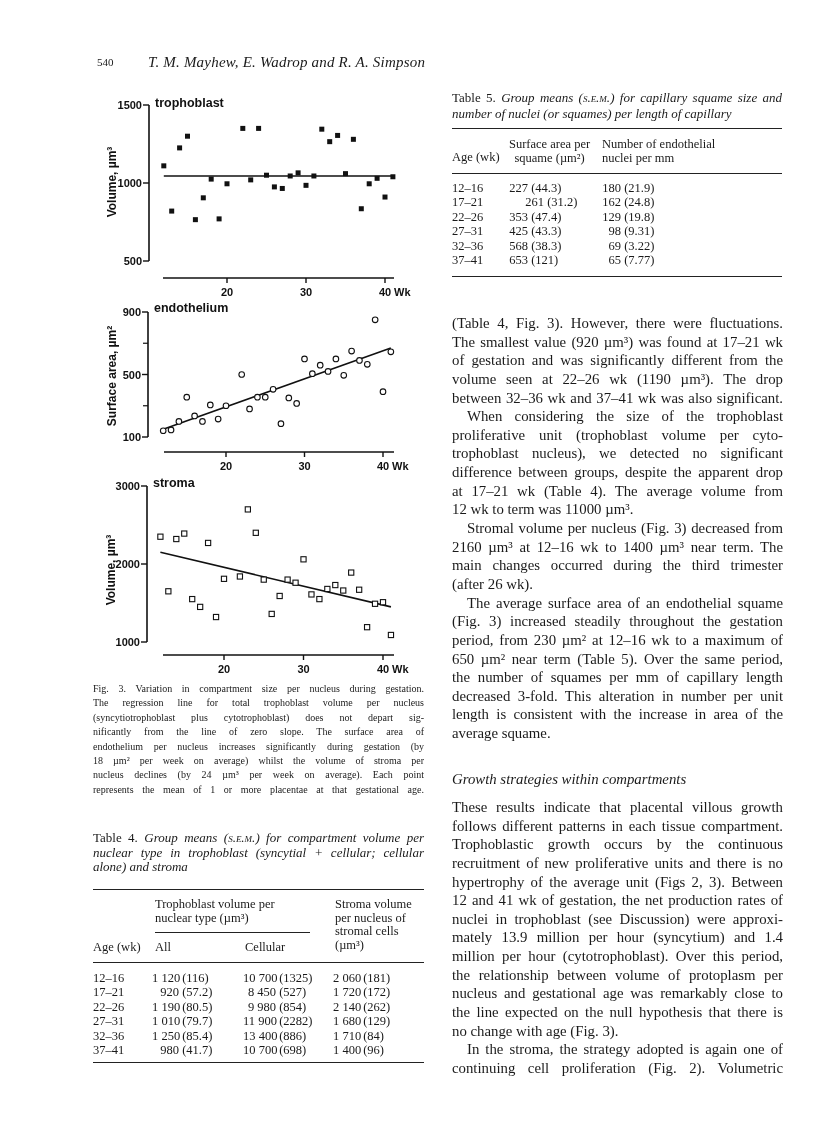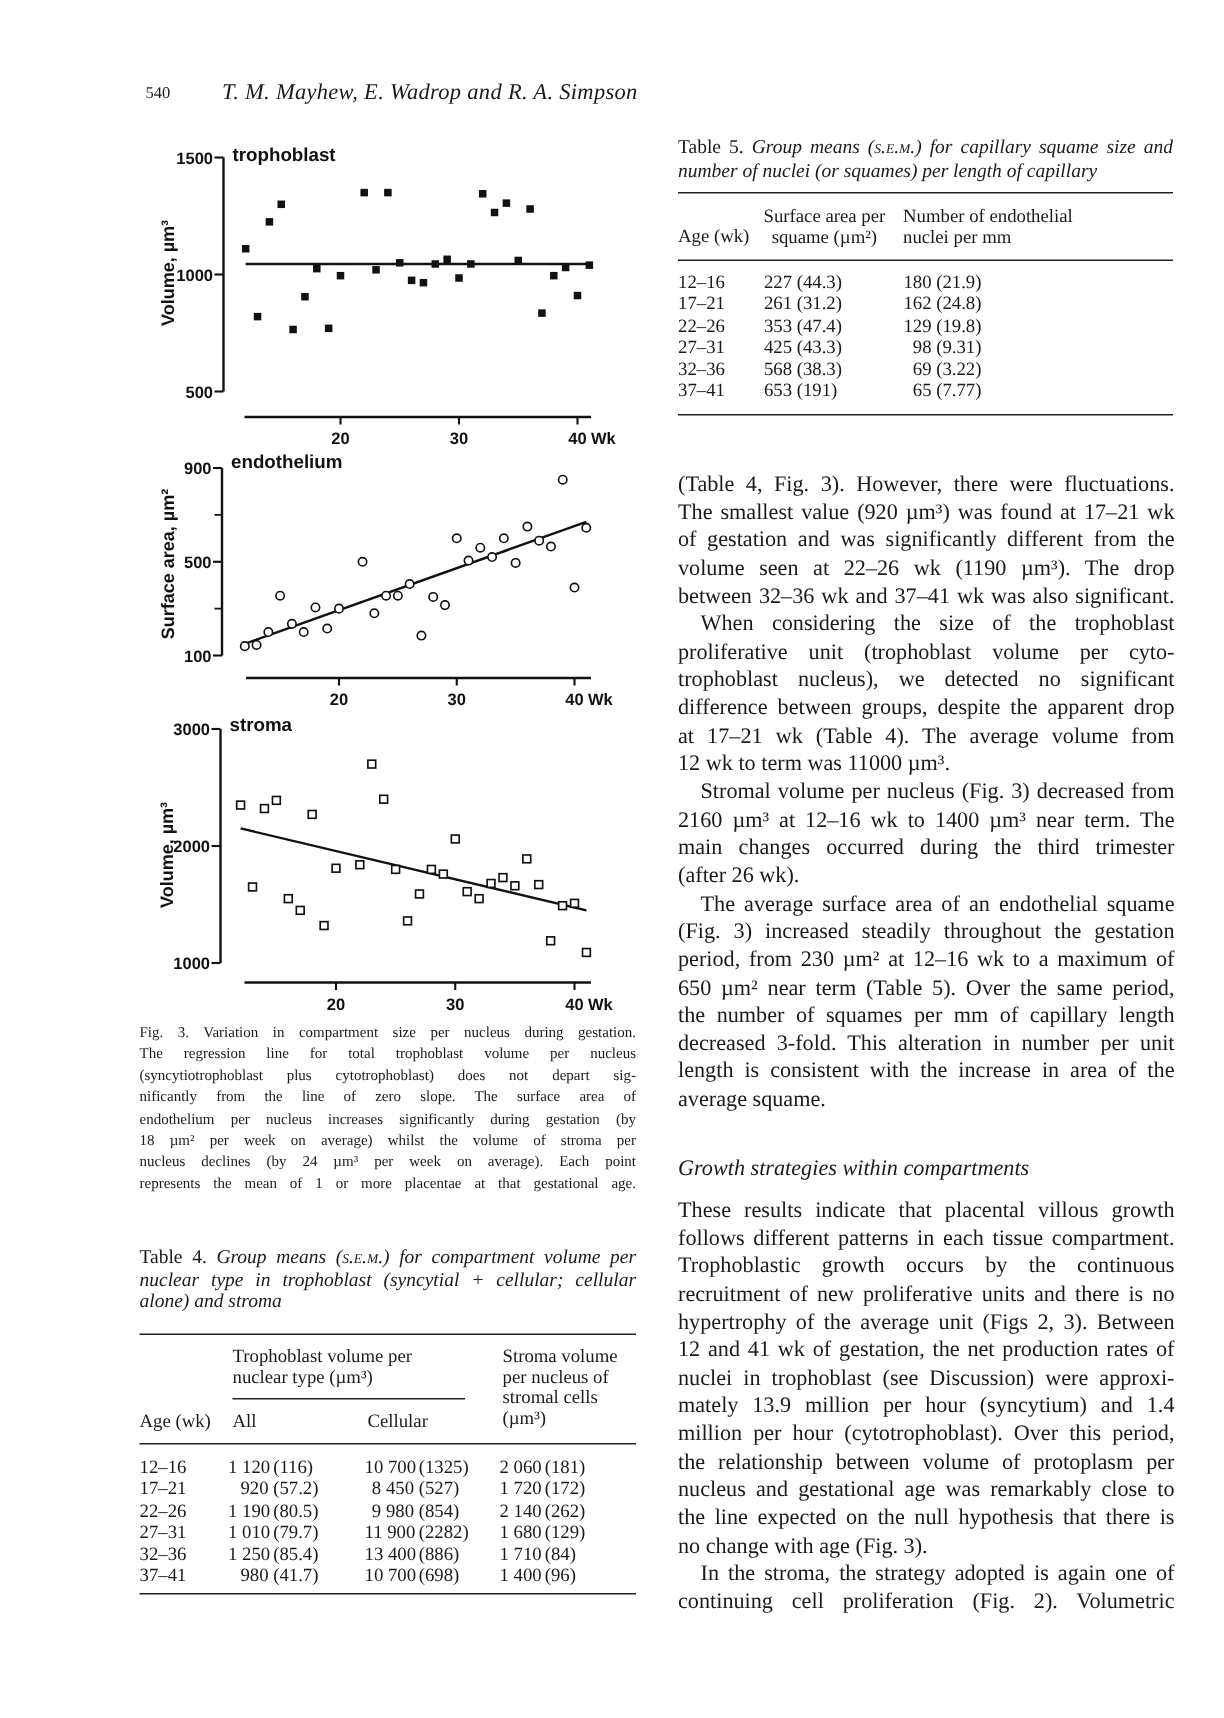--- a/index.html
+++ b/index.html
@@ -307,7 +307,7 @@
       </div>
       <div class="trow">
         <span class="tcell" style="left: 452px;">17–21</span>
-        <span class="tcell" style="left: 509px;"><span class="v" style="width: 19px;">261</span><span> (31.2)</span></span>
+        <span class="tcell" style="left: 509px;"><span class="v" style="width: 19px; margin-left: 16px;">261</span><span> (31.2)</span></span>
         <span class="tcell" style="left: 602px;"><span class="v" style="width: 19px;">162</span><span> (24.8)</span></span>
       </div>
       <div class="trow">

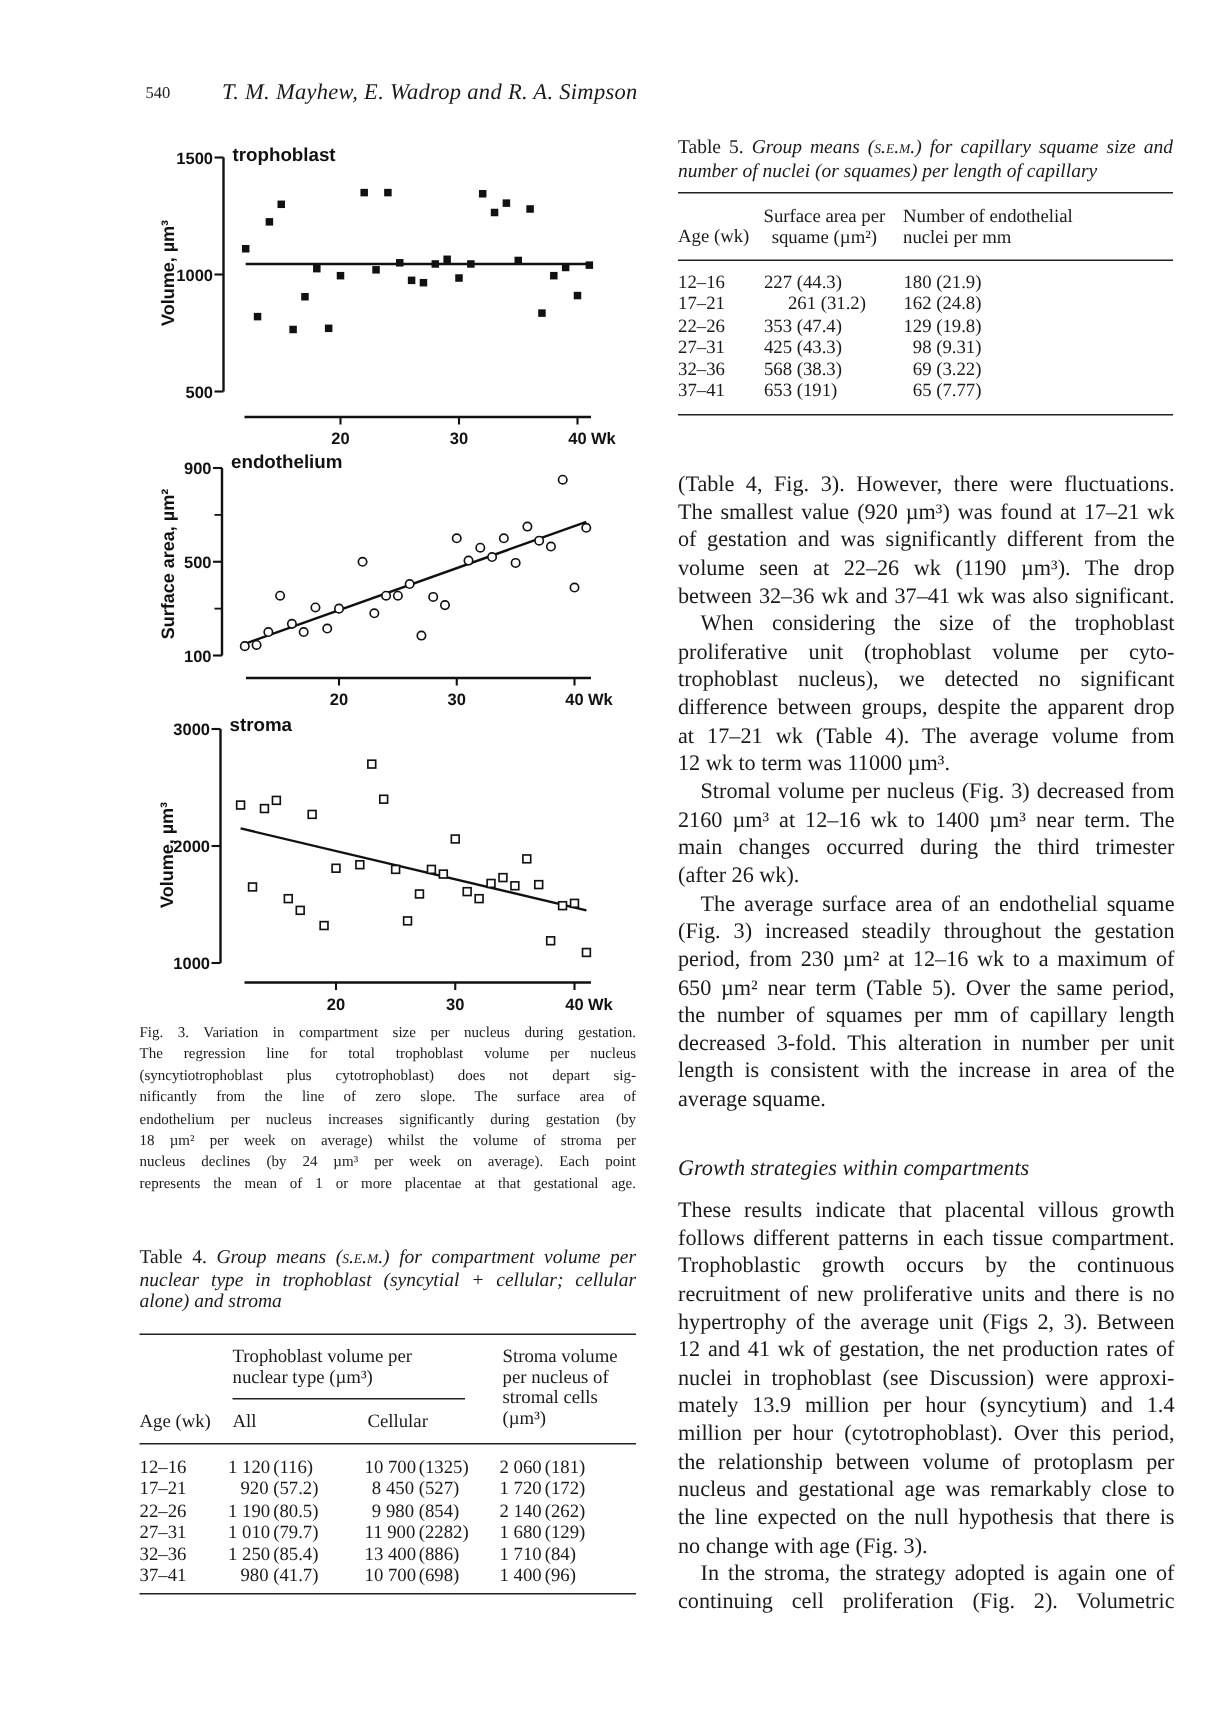--- a/index.html
+++ b/index.html
@@ -327,7 +327,7 @@
       </div>
       <div class="trow">
         <span class="tcell" style="left: 452px;">37–41</span>
-        <span class="tcell" style="left: 509px;"><span class="v" style="width: 19px;">653</span><span> (191)</span></span>
+        <span class="tcell" style="left: 509px;"><span class="v" style="width: 19px;">653</span><span> (121)</span></span>
         <span class="tcell" style="left: 602px;"><span class="v" style="width: 19px;">65</span><span> (7.77)</span></span>
       </div>
     </div>

